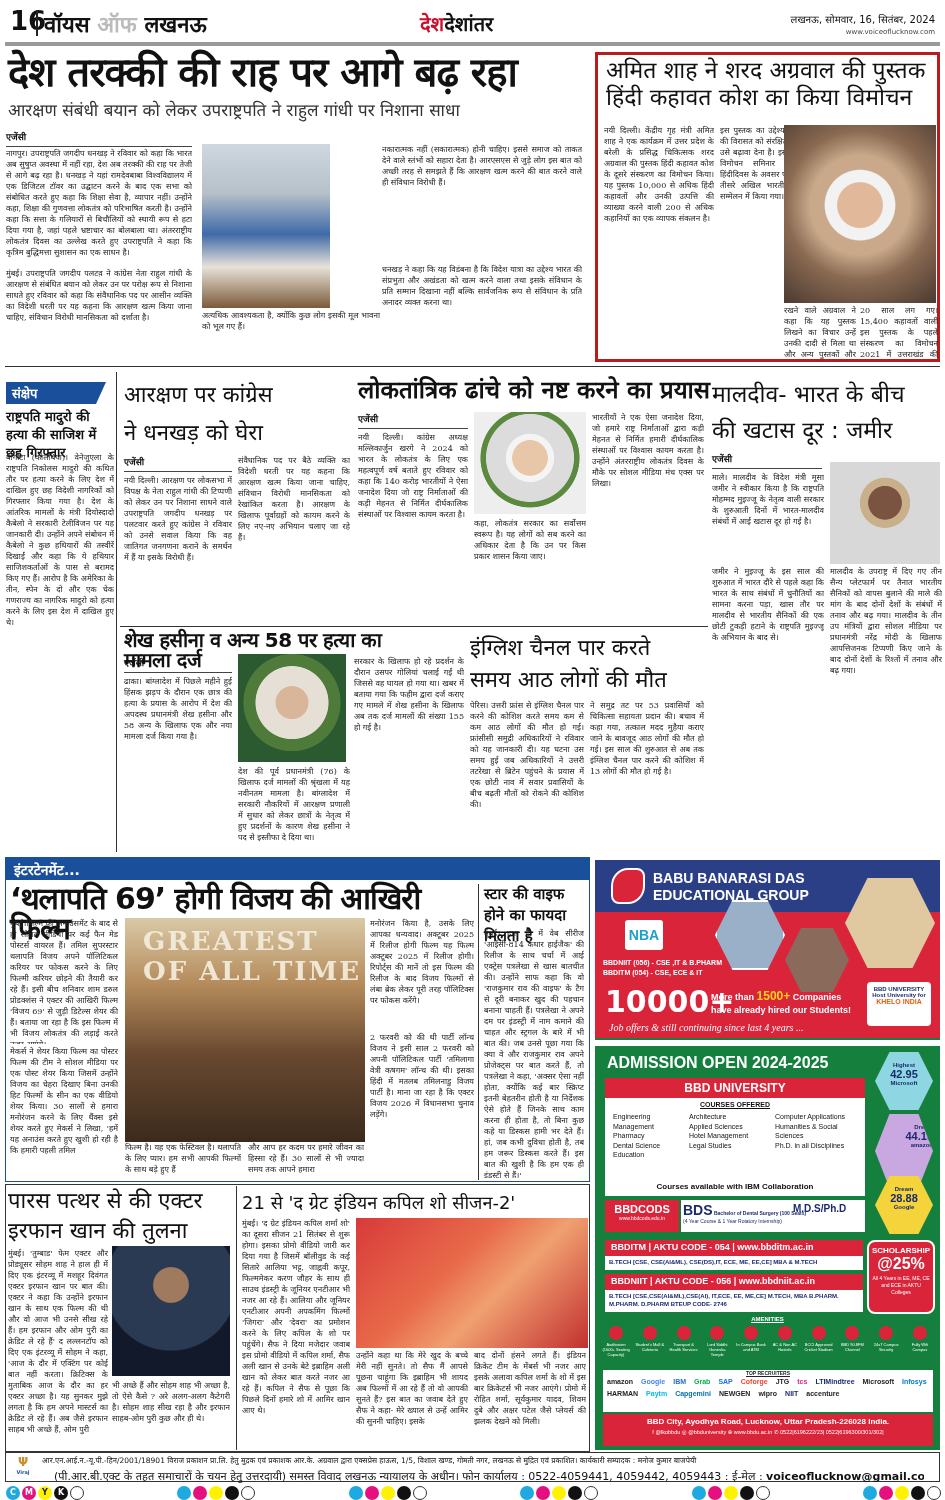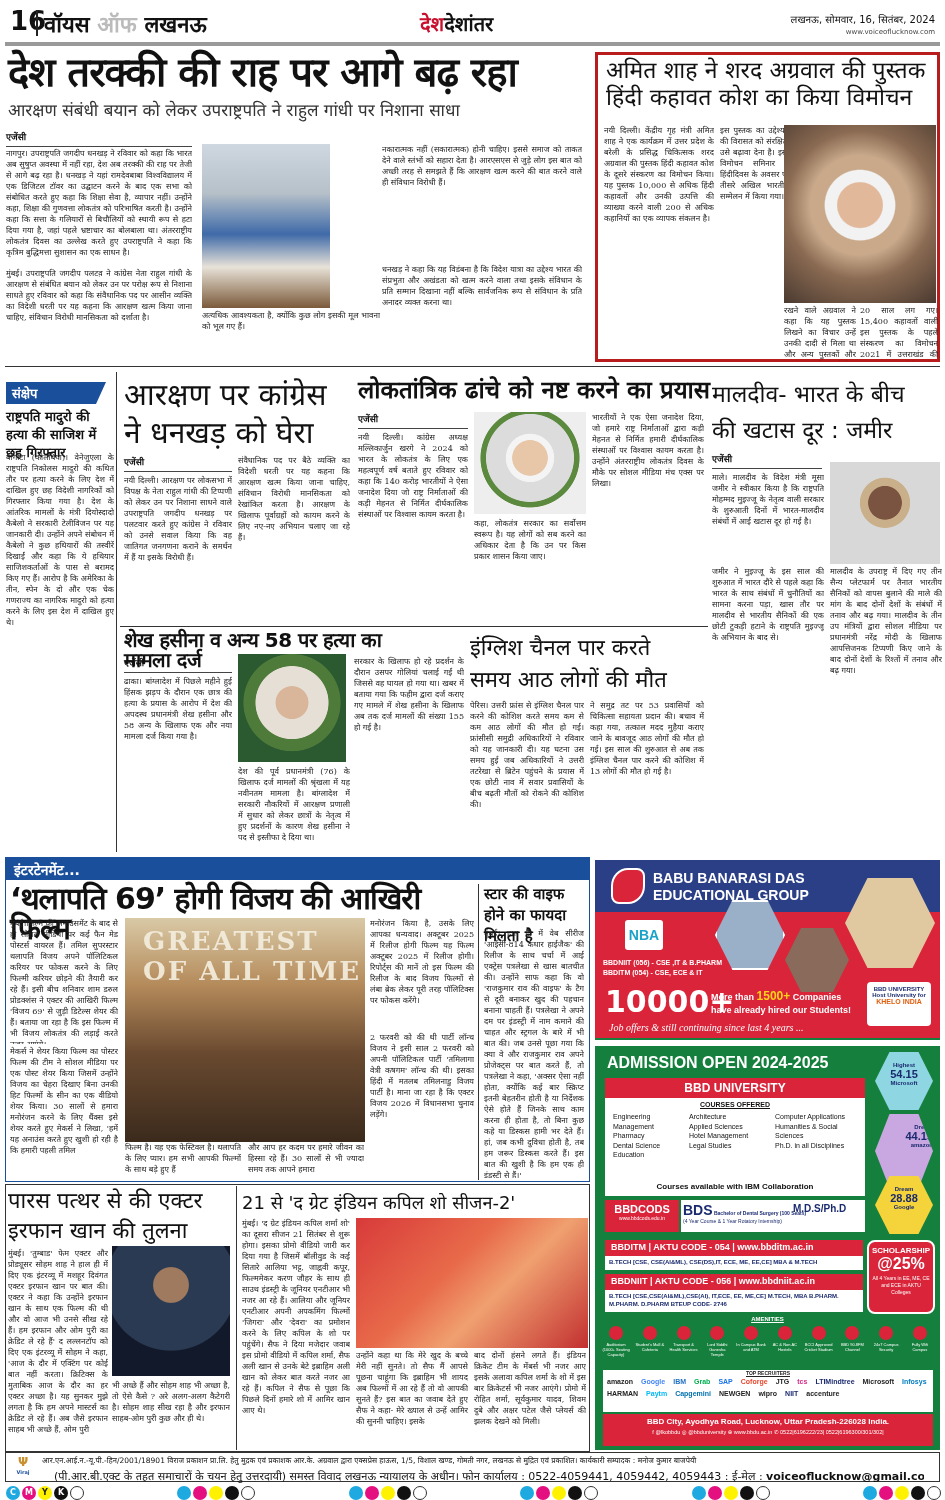--- a/index.html
+++ b/index.html
@@ -71,7 +71,7 @@
 <div class="abs text" style="left:6px;top:452px;width:108px;height:400px;overflow:hidden">बोगोटा (कोलंबिया)। वेनेजुएला के राष्ट्रपति निकोलस मादुरो की कथित तौर पर हत्या करने के लिए देश में दाखिल हुए छह विदेशी नागरिकों को गिरफ्तार किया गया है। देश के आंतरिक मामलों के मंत्री दियोस्दादो कैबेलो ने सरकारी टेलीविजन पर यह जानकारी दी। उन्होंने अपने संबोधन में कैबेलो ने कुछ हथियारों की तस्वीरें दिखाईं और कहा कि ये हथियार साजिशकर्ताओं के पास से बरामद किए गए हैं। आरोप है कि अमेरिका के तीन, स्पेन के दो और एक चेक गणराज्य का नागरिक मादुरो को हत्या करने के लिए इस देश में दाखिल हुए थे।</div>
 <div class="abs vrule" style="left:116px;top:372px;height:480px"></div>
 
-<div class="abs" style="left:124px;top:376px;width:230px;font-size:30px;line-height:38px">
+<div class="abs" style="left:124px;top:376px;width:230px;font-size:22px;line-height:38px">
   <div>आरक्षण पर कांग्रेस</div>
   <div>ने धनखड़ को घेरा</div>
 </div>

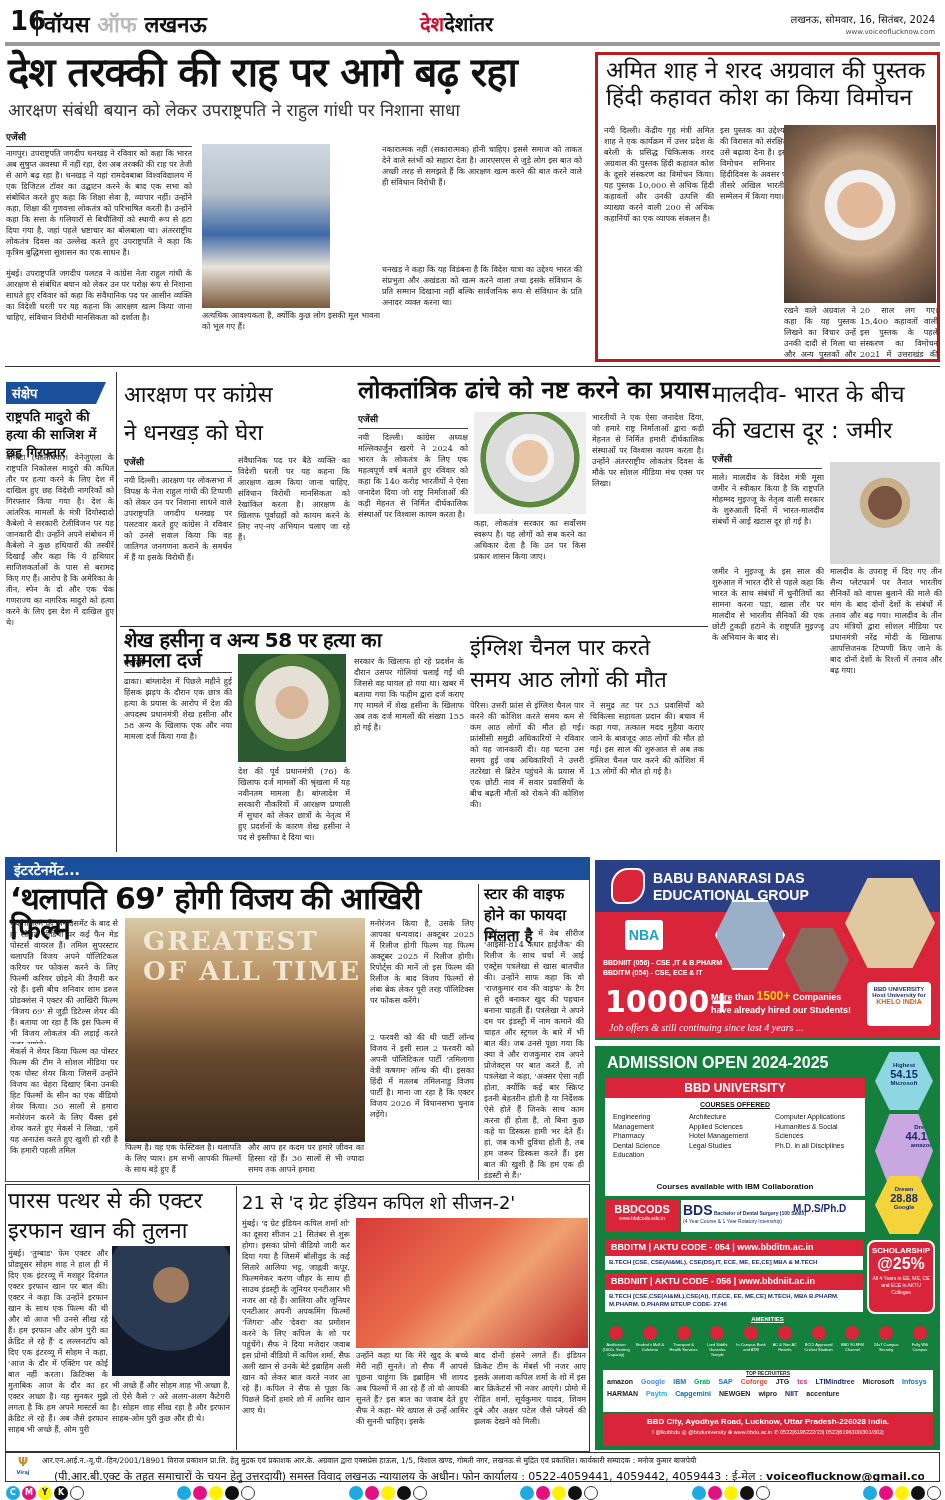--- a/index.html
+++ b/index.html
@@ -201,7 +201,7 @@
 
   <div style="position:absolute;left:280px;top:192px;width:58px;height:58px;background:#8fd6e3;color:#1a2a6e;text-align:center;font-size:6px;font-weight:bold;clip-path:polygon(25% 0,75% 0,100% 50%,75% 100%,25% 100%,0 50%);padding-top:10px">
     <div>Highest</div>
-    <div style="font-size:11px">54.15</div>
+    <div style="font-size:11px">42.95</div>
     <div>Microsoft</div>
   </div>
   <div style="position:absolute;left:280px;top:254px;width:58px;height:74px;background:#c9a7e0;color:#1a2a6e;text-align:right;font-size:6px;font-weight:bold;clip-path:polygon(25% 0,75% 0,100% 50%,75% 100%,25% 100%,0 50%);padding-top:10px">

